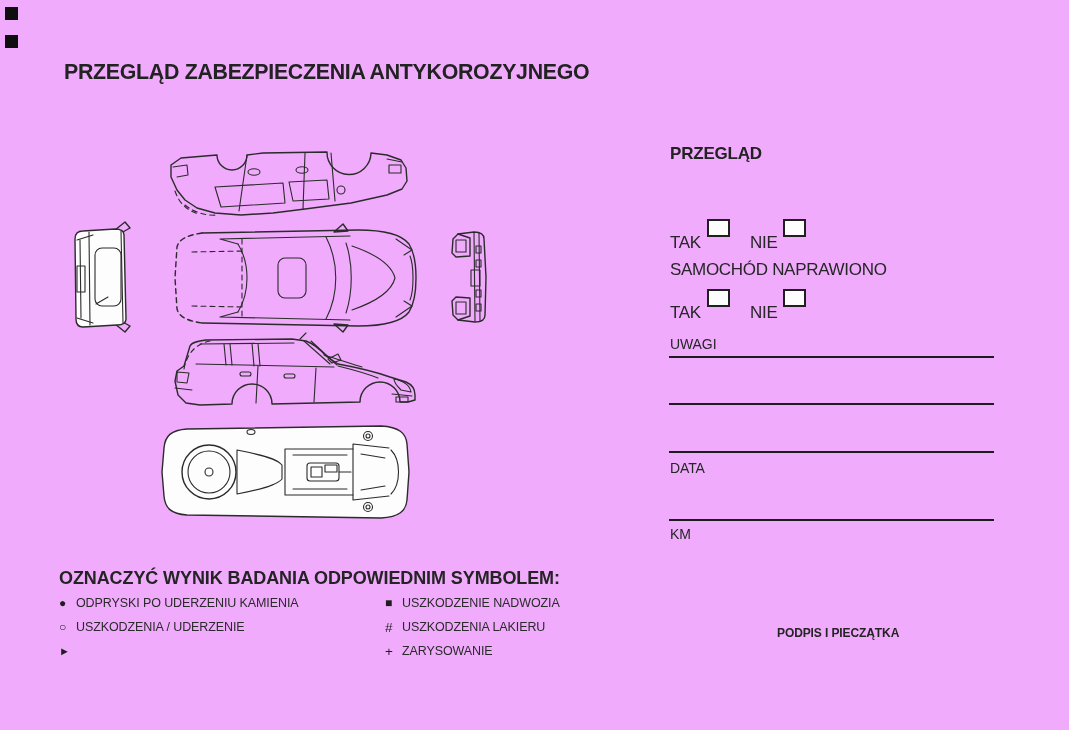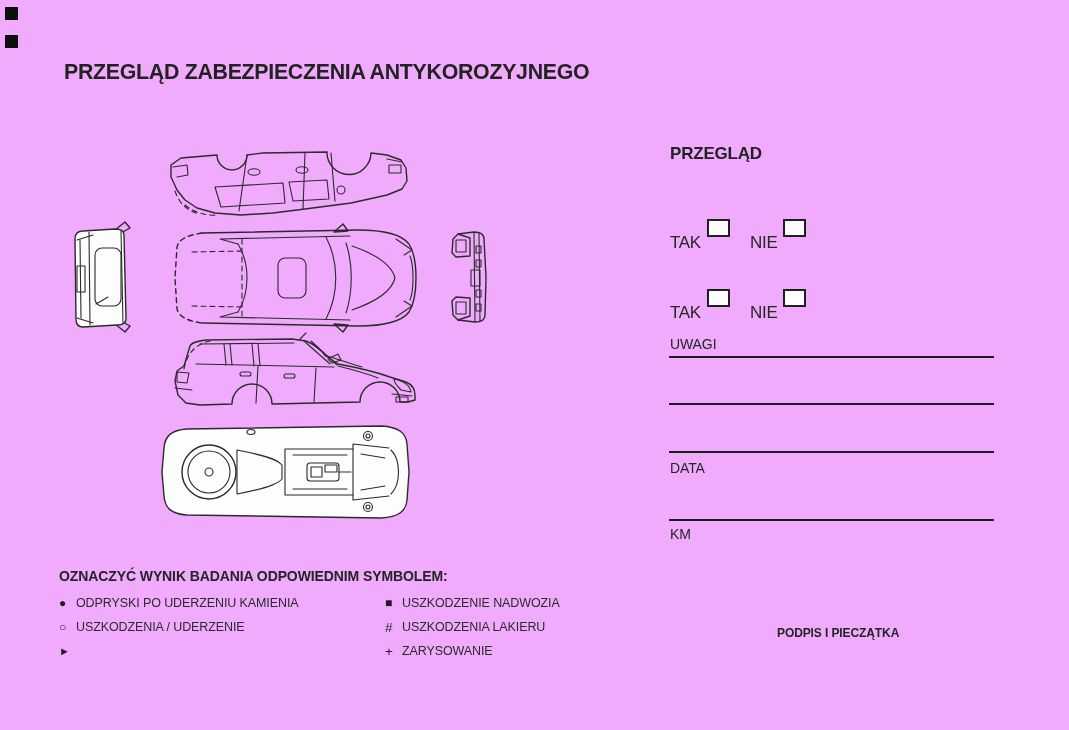--- a/index.html
+++ b/index.html
@@ -189,6 +189,7 @@
     <span class="cb" style="left:113px"></span>
   </div>
 
+  <div class="rp-question" style="top:260px">SAMOCHÓD NAPRAWIONO</div>
   <div class="tak-nie" style="top:287px">
     <span class="lbl" style="left:0">TAK</span>
     <span class="cb" style="left:37px"></span>

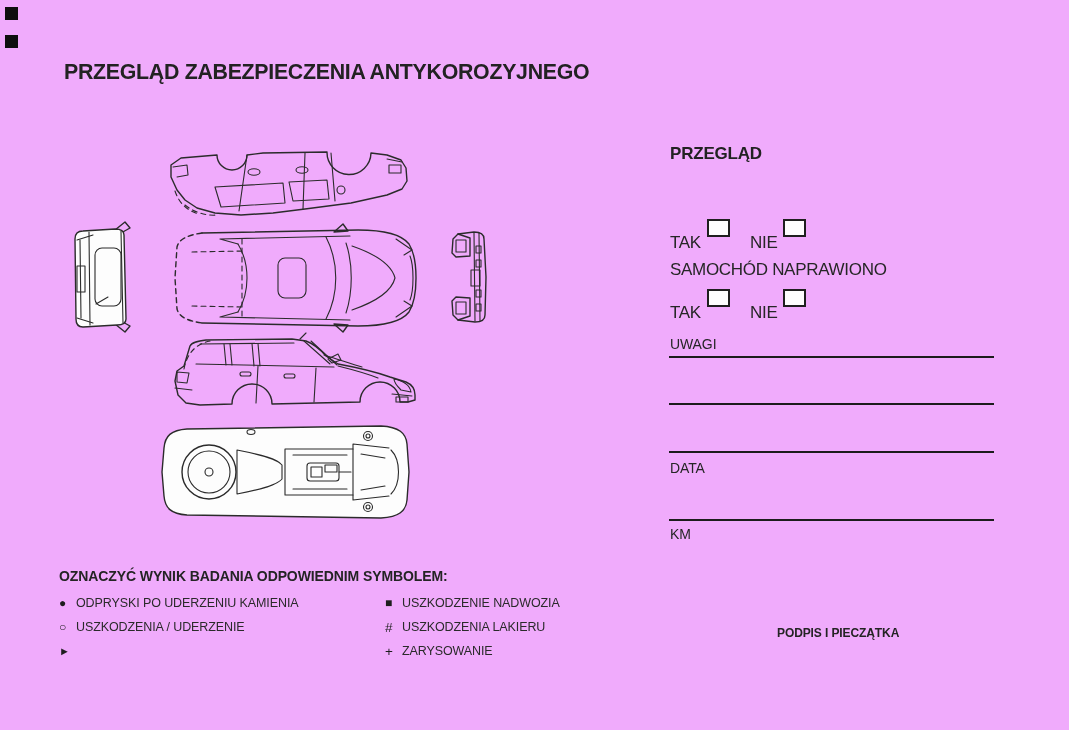--- a/index.html
+++ b/index.html
@@ -26,7 +26,7 @@
   
   .legend-header{
     position:absolute;left:59px;top:568px;
-    font-size:14px;font-weight:700;letter-spacing:-0.1px;white-space:nowrap;color:#242424;
+    font-size:18px;font-weight:700;letter-spacing:-0.1px;white-space:nowrap;color:#242424;
   }
   .legend-item{
     position:absolute;display:flex;align-items:center;height:16px;

